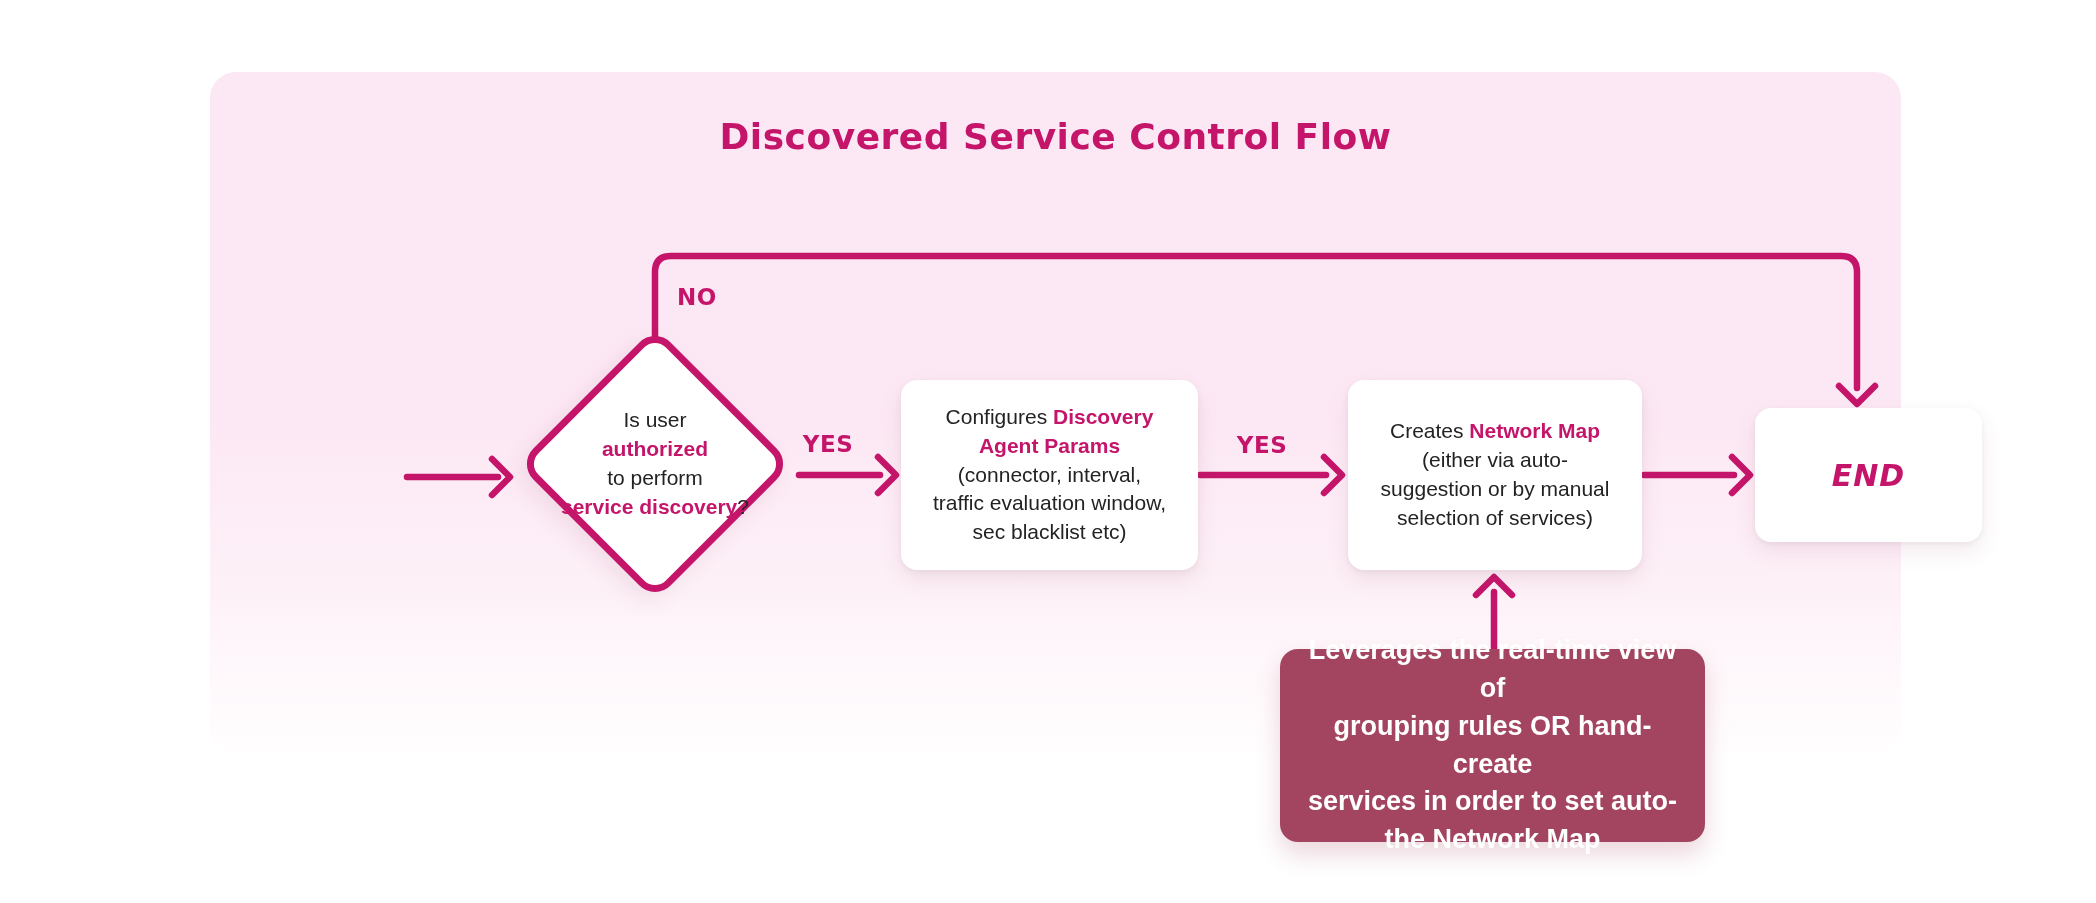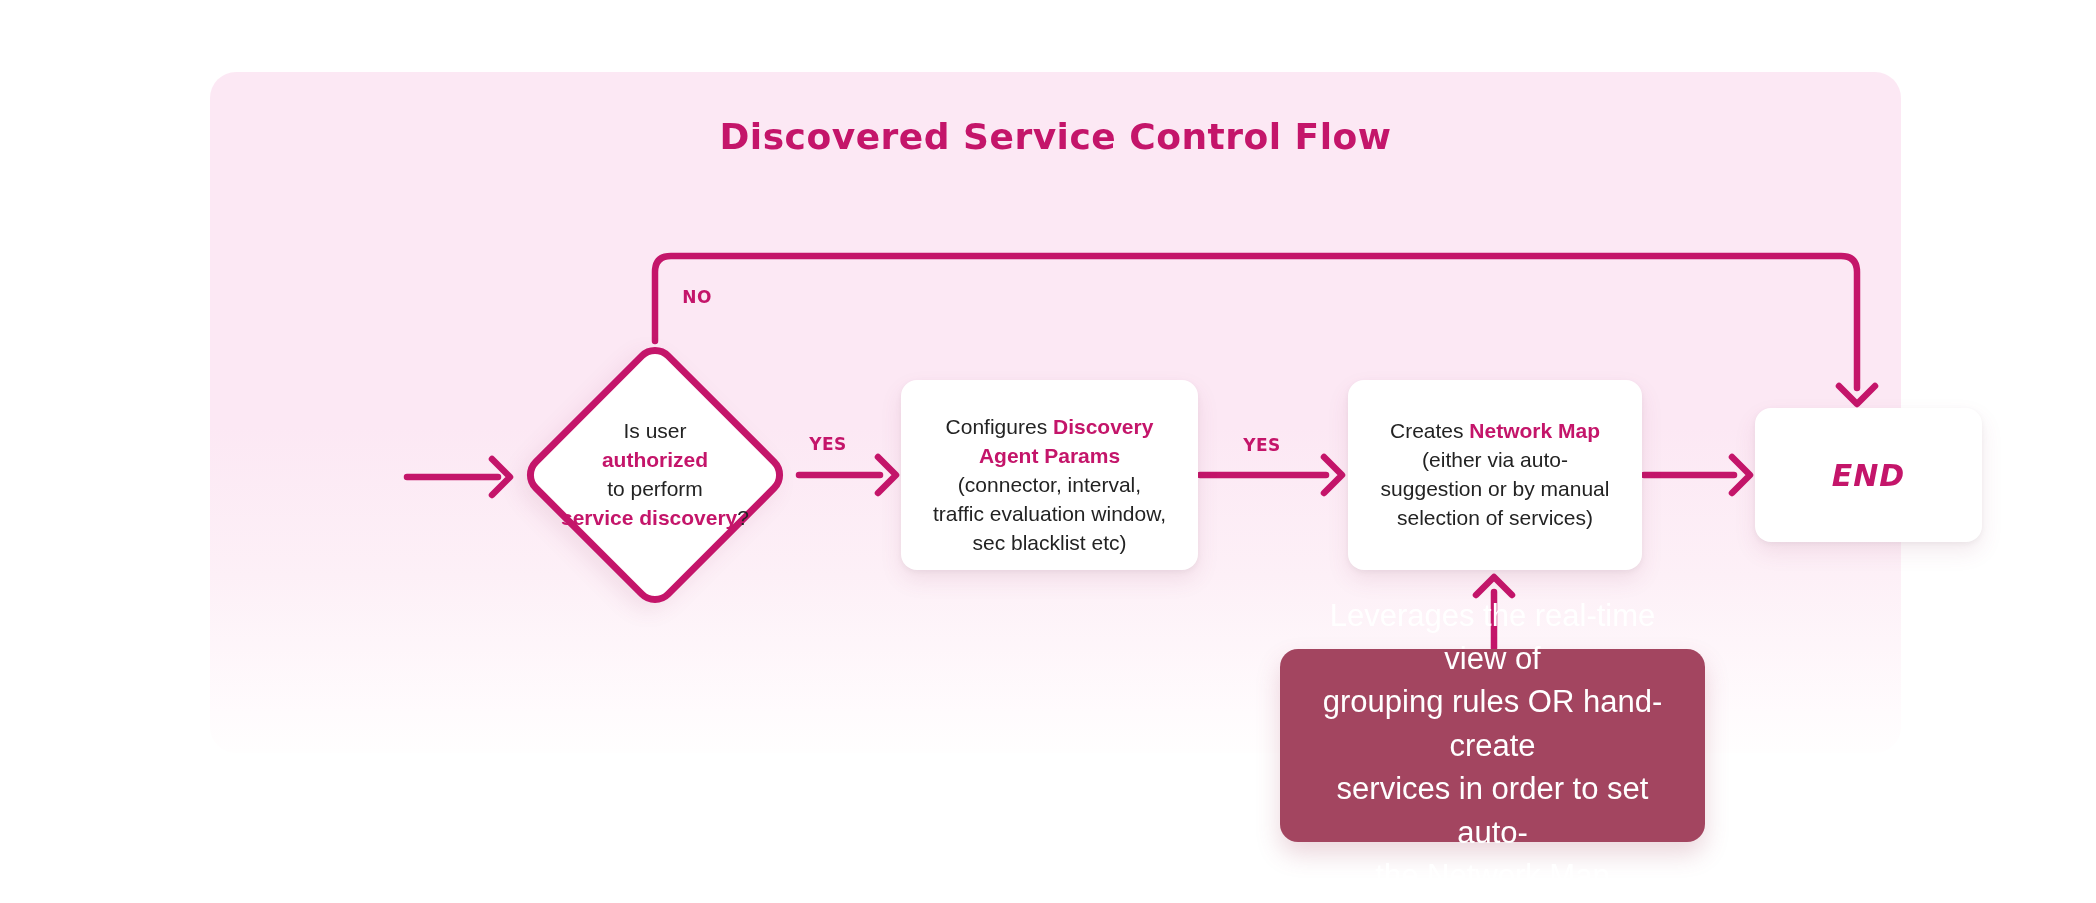--- a/index.html
+++ b/index.html
@@ -109,7 +109,7 @@
     transform: translate(-50%, -50%);
     font-family: "DejaVu Sans", "Liberation Sans", sans-serif;
     font-weight: bold;
-    font-size: 17px;
+    font-size: 23px;
     letter-spacing: 0.5px;
     color: var(--accent);
     white-space: nowrap;

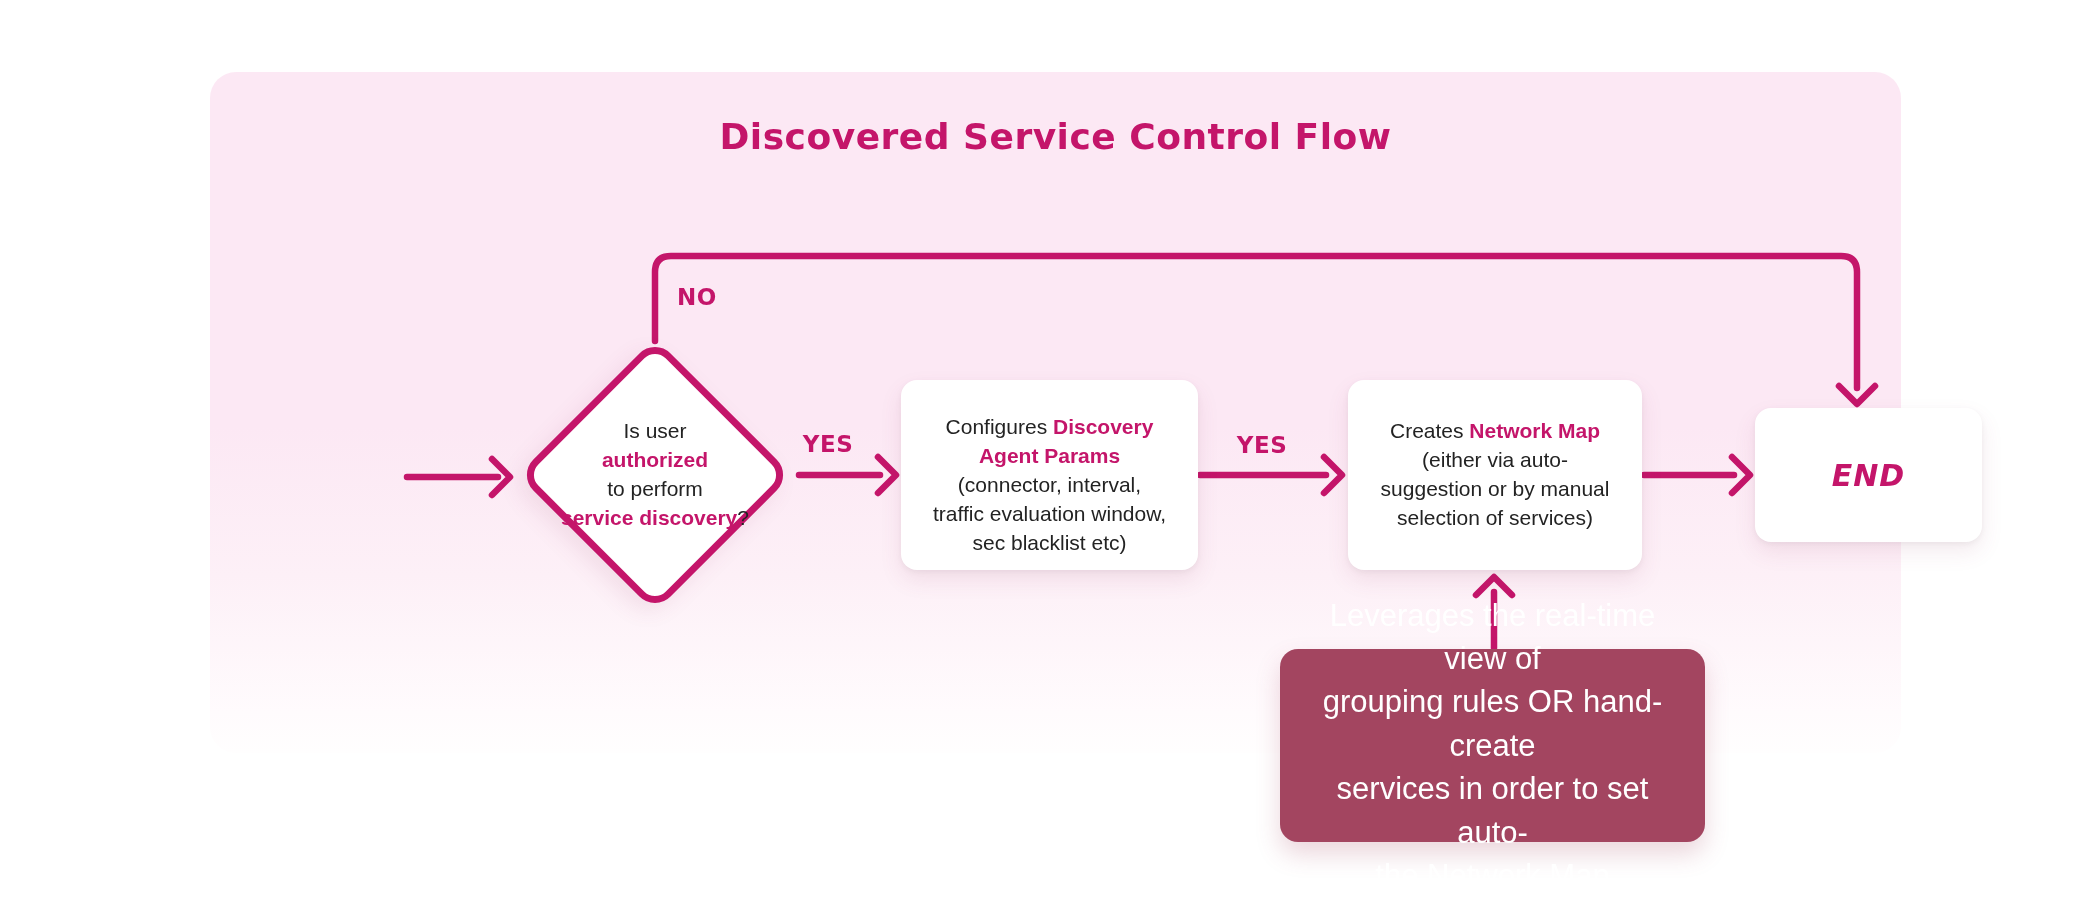--- a/index.html
+++ b/index.html
@@ -85,7 +85,7 @@
 
   .diamond-wrap {
     position: absolute;
-    left: 515px; top: 335px;
+    left: 515px; top: 324px;
     width: 280px; height: 280px;
   }
   .diamond-shape {

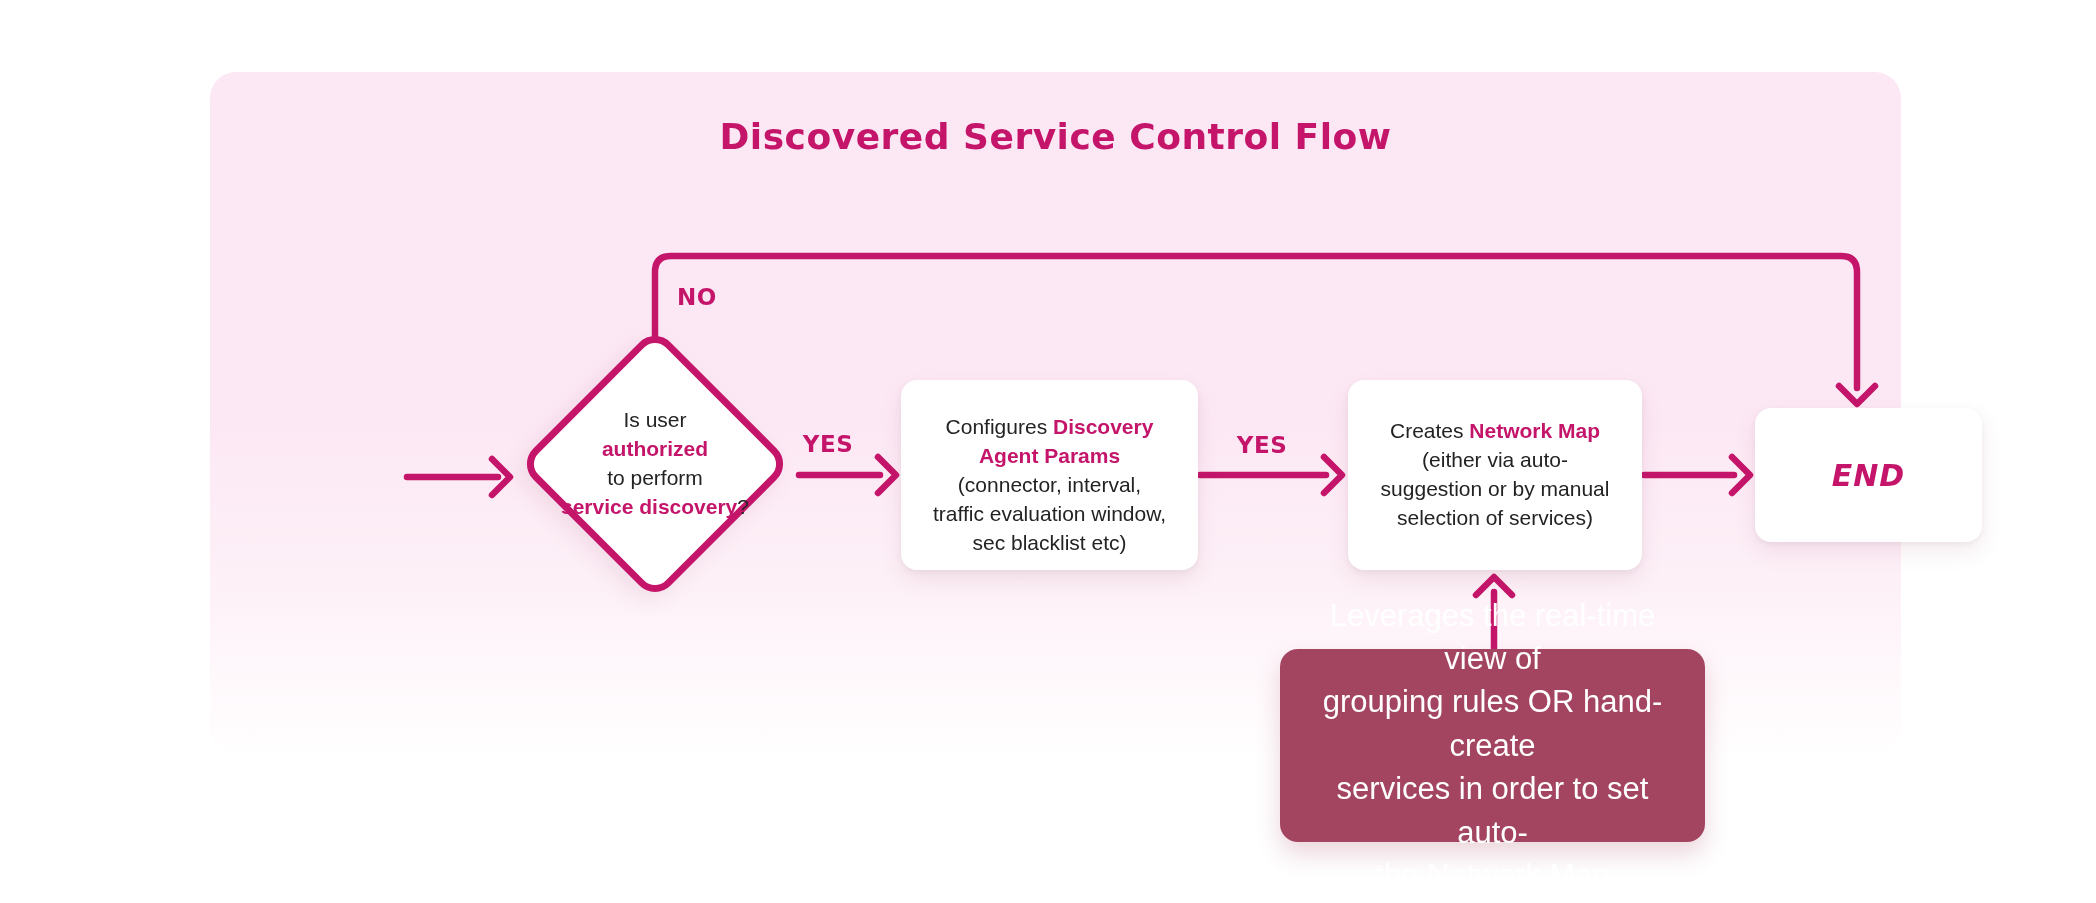--- a/index.html
+++ b/index.html
@@ -68,7 +68,7 @@
   .node-text .hl { color: var(--accent); font-weight: bold; }
 
   .box-start    { left: 113px; top: 402px; width: 293px; height: 150px; }
-  .box-configure{ left: 901px; top: 380px; width: 297px; height: 190px; align-items: flex-end; }
+  .box-configure{ left: 901px; top: 380px; width: 297px; height: 190px; }
   .box-create   { left: 1348px; top: 380px; width: 294px; height: 190px; }
 
   .box-end {

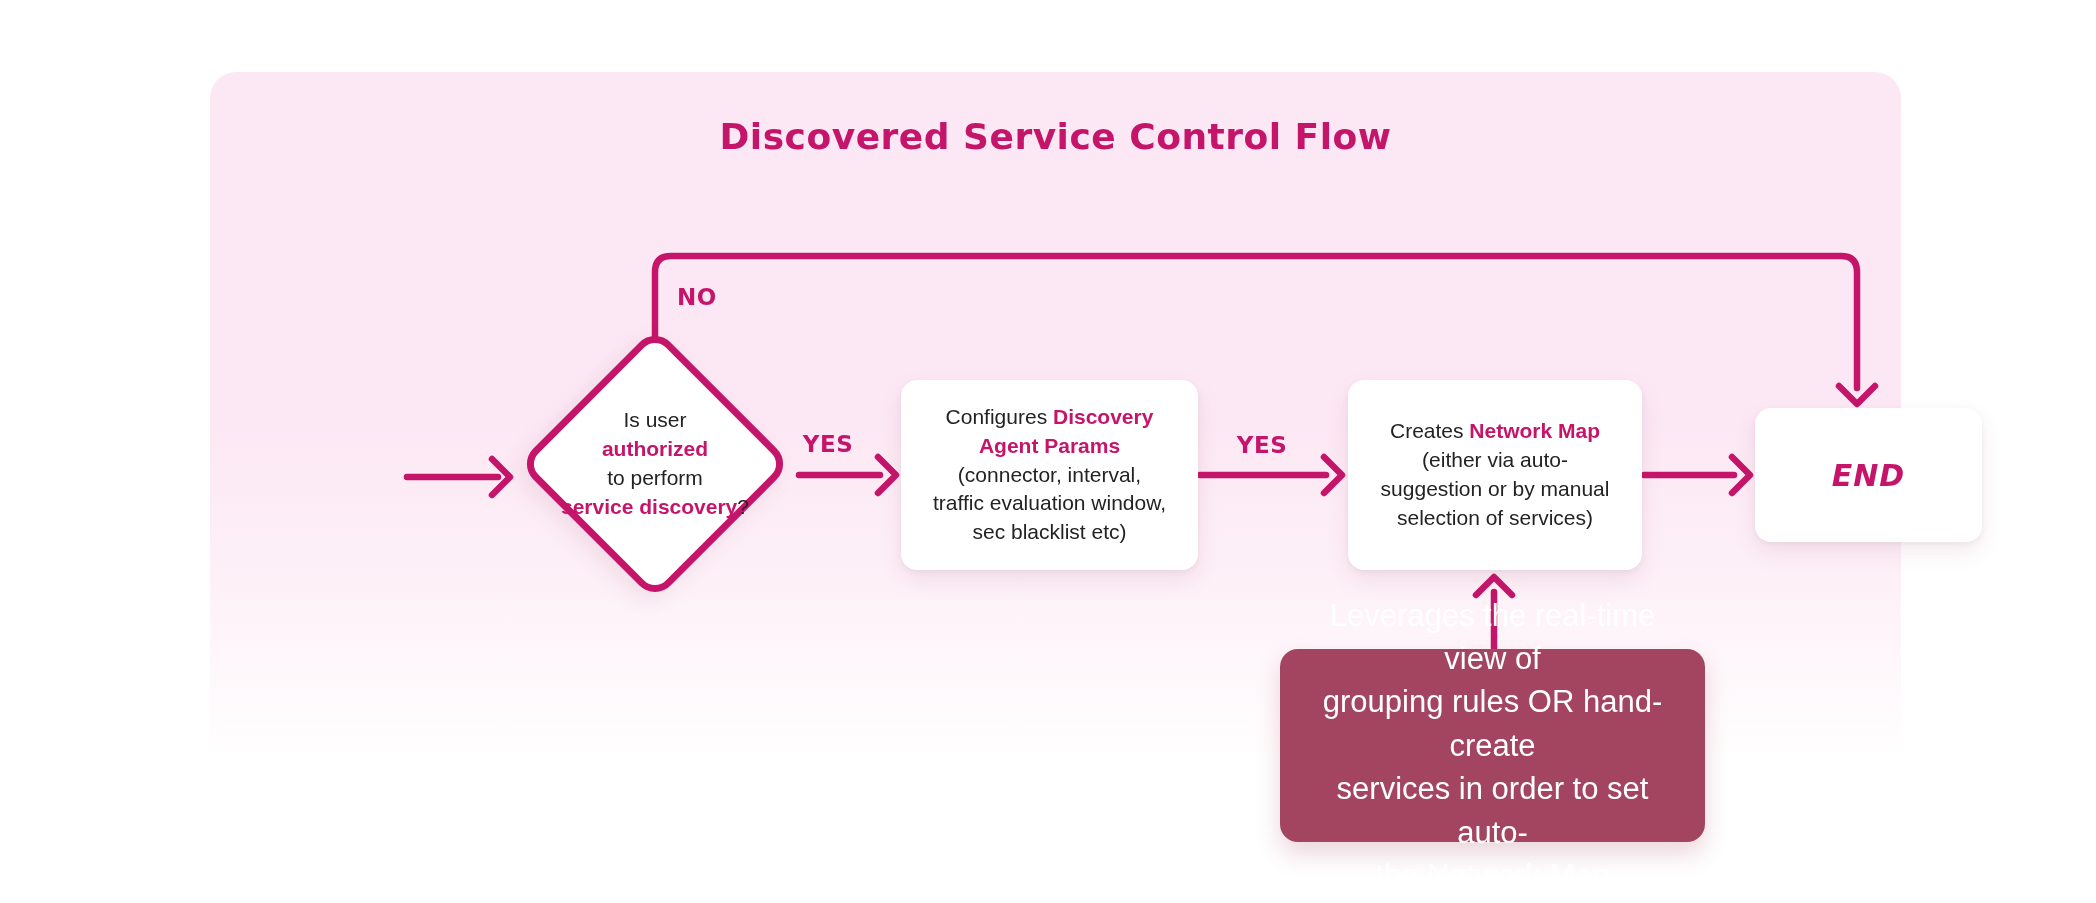--- a/index.html
+++ b/index.html
@@ -130,9 +130,9 @@
     box-shadow: 0 12px 24px rgba(163, 69, 96, 0.22);
   }
   .annotation-text {
-    font-size: 31px;
+    font-size: 27px;
     line-height: 1.4;
-    font-weight: 400;
+    font-weight: 700;
     color: #ffffff;
   }
 </style>

